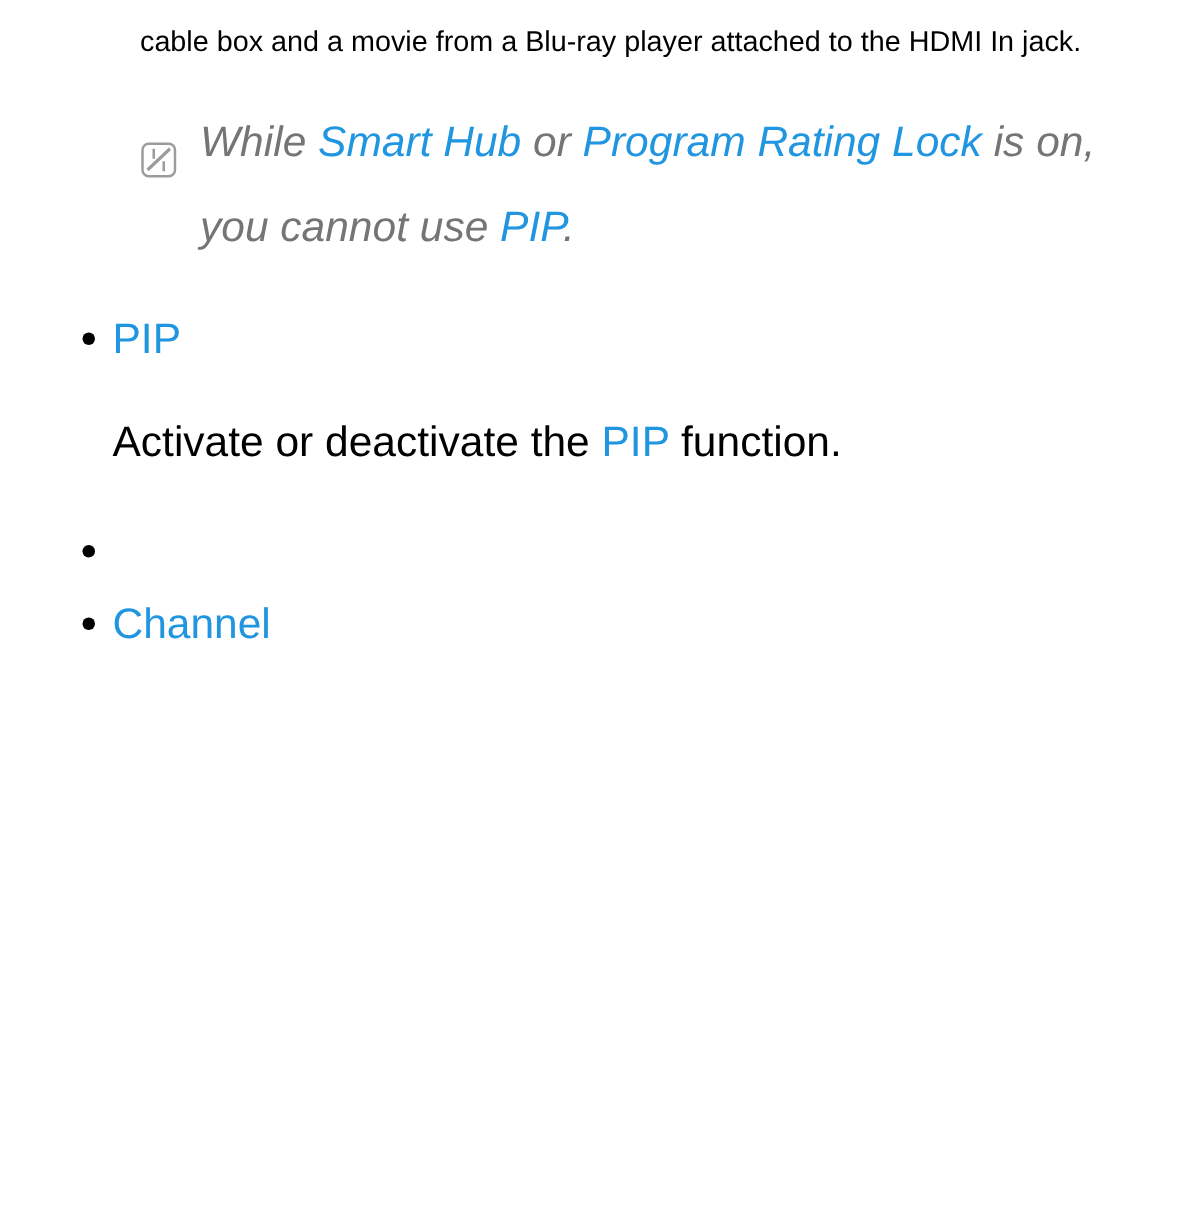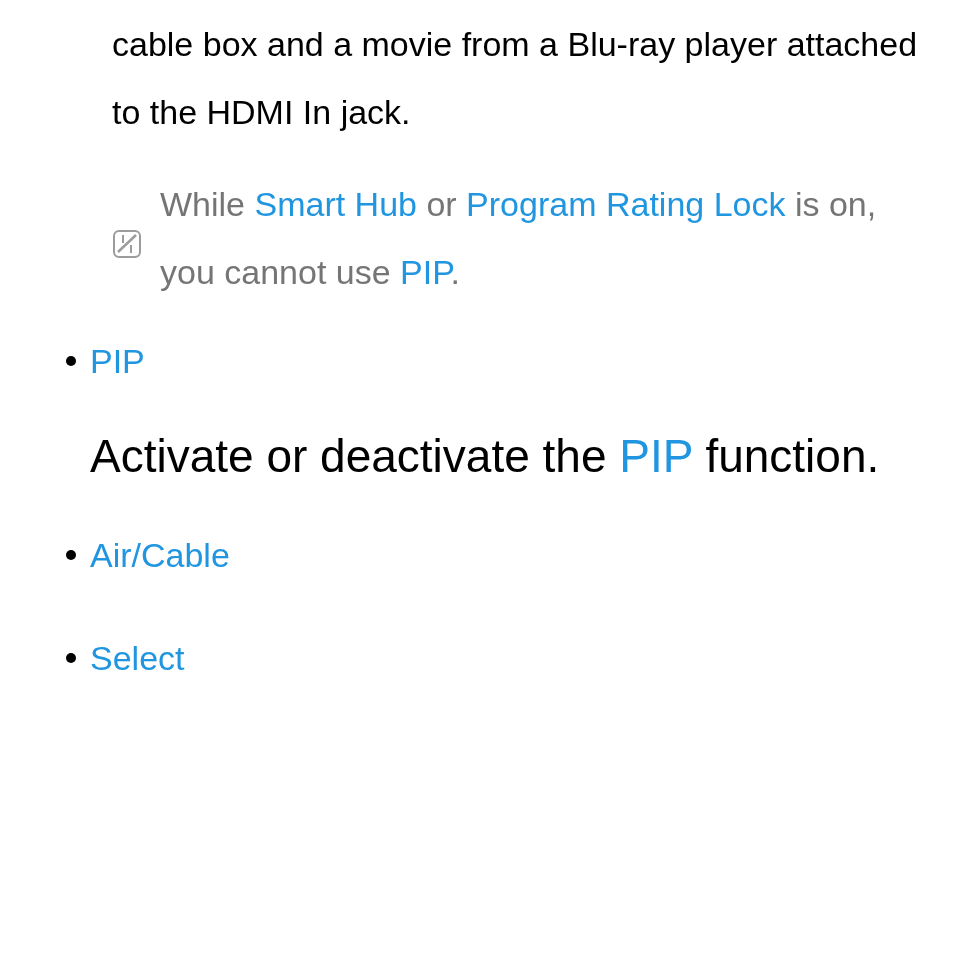--- a/index.html
+++ b/index.html
@@ -17,7 +17,7 @@
       overflow: hidden;
     }
     .intro-text {
-      font-size: 34px;
+      font-size: 23px;
       line-height: 2.0;
       margin-bottom: 24px;
       padding-left: 22px;

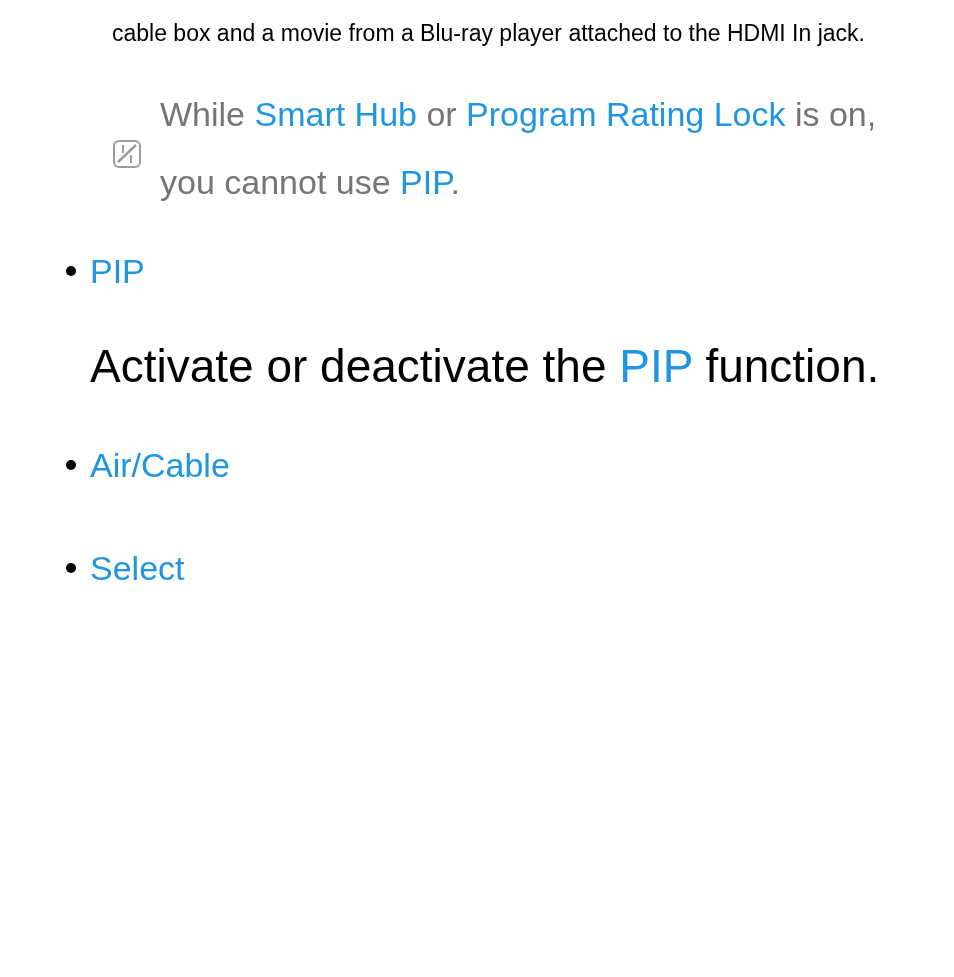--- a/index.html
+++ b/index.html
@@ -24,12 +24,13 @@
     }
     .note-row {
       display: flex;
-      align-items: center;
+      align-items: flex-start;
       font-size: 34px;
       line-height: 2.0;
       color: #757575;
       padding-left: 22px;
       margin-bottom: 28px;
+      font-style: italic;
     }
     .note-icon {
       flex-shrink: 0;

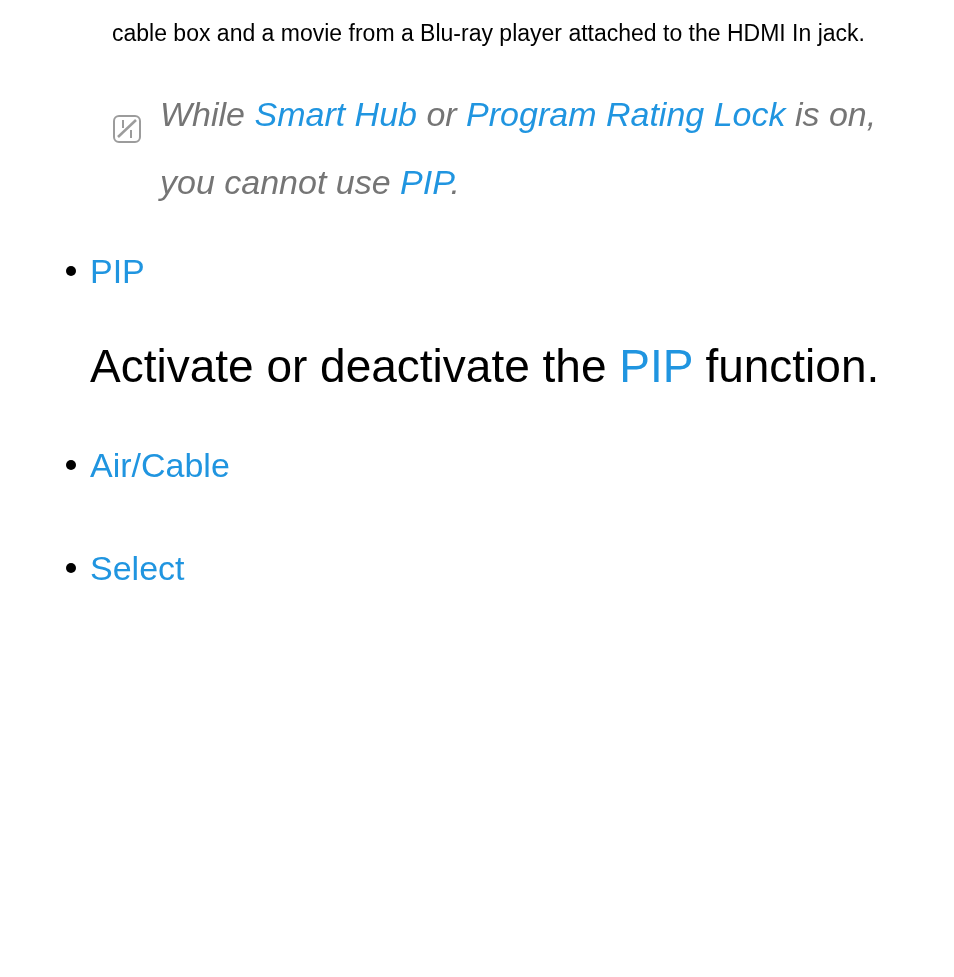--- a/index.html
+++ b/index.html
@@ -68,7 +68,7 @@
       margin-bottom: 22px;
     }
     .bullet-desc {
-      font-size: 46px;
+      font-size: 34px;
       line-height: 2.0;
       color: #000000;
       padding-left: 0;

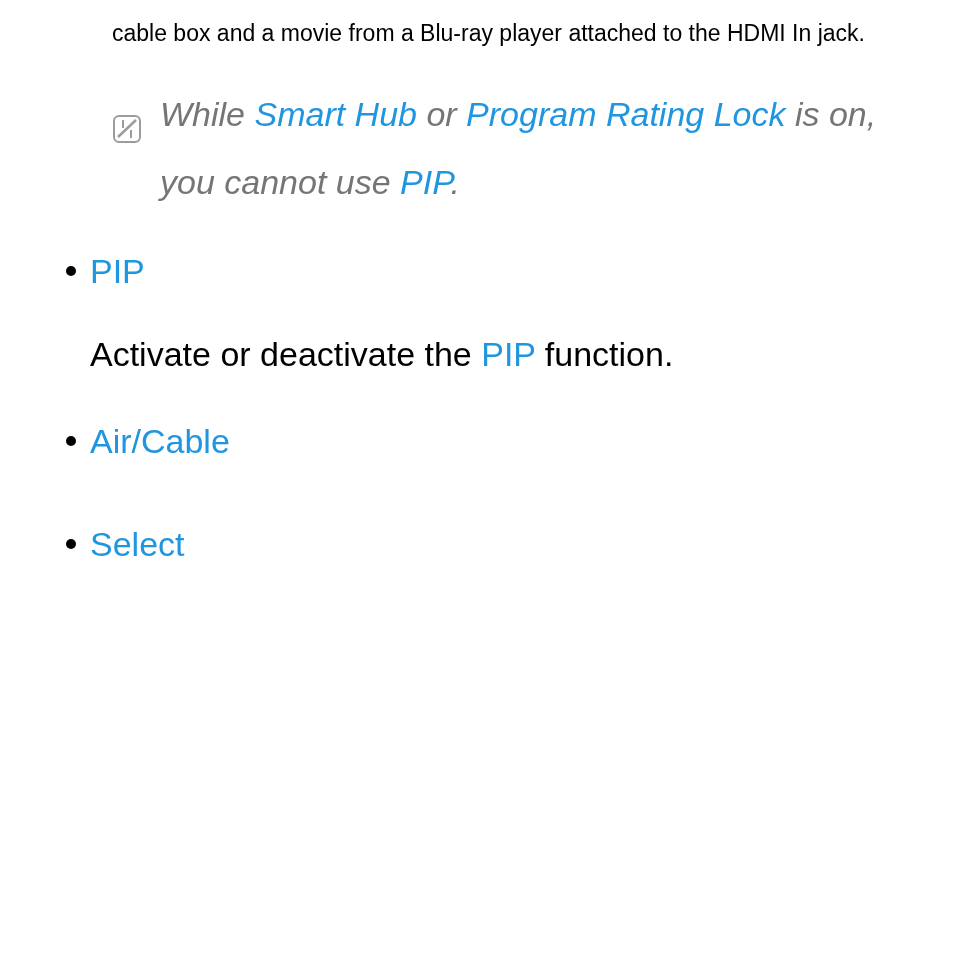--- a/index.html
+++ b/index.html
@@ -106,7 +106,6 @@
 <div class="bullet-item">
   <span class="bullet-dot"></span>
   <div class="bullet-content">
-    <div class="bullet-title">Air/Cable</div>
   </div>
 </div>
 

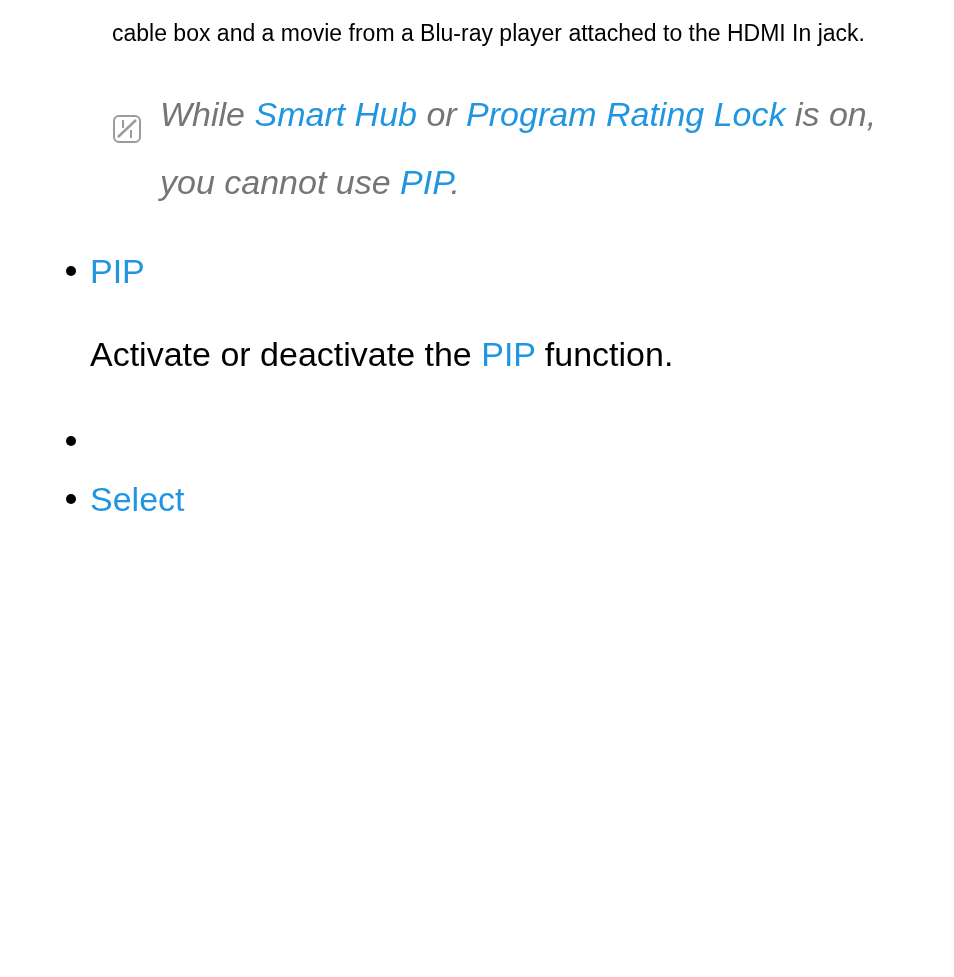--- a/index.html
+++ b/index.html
@@ -112,7 +112,7 @@
 <div class="bullet-item">
   <span class="bullet-dot"></span>
   <div class="bullet-content">
-    <div class="bullet-title">Select</div>
+    <div class="bullet-title">Channel</div>
   </div>
 </div>
 

